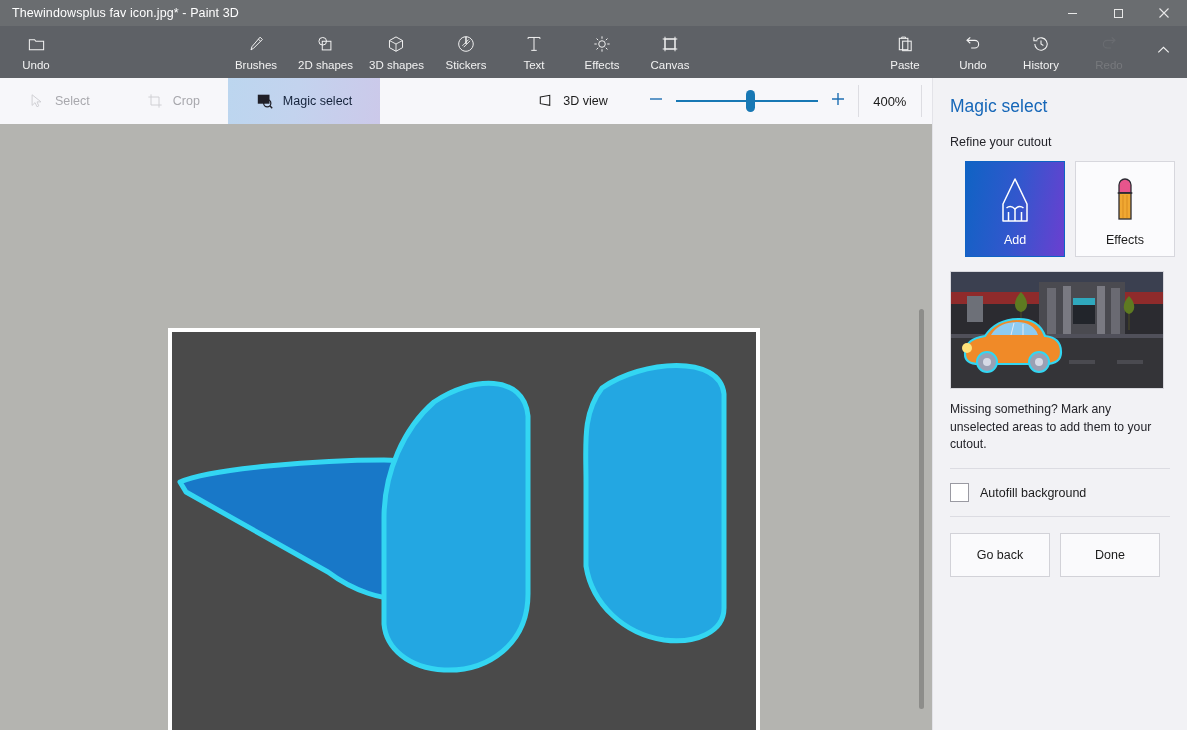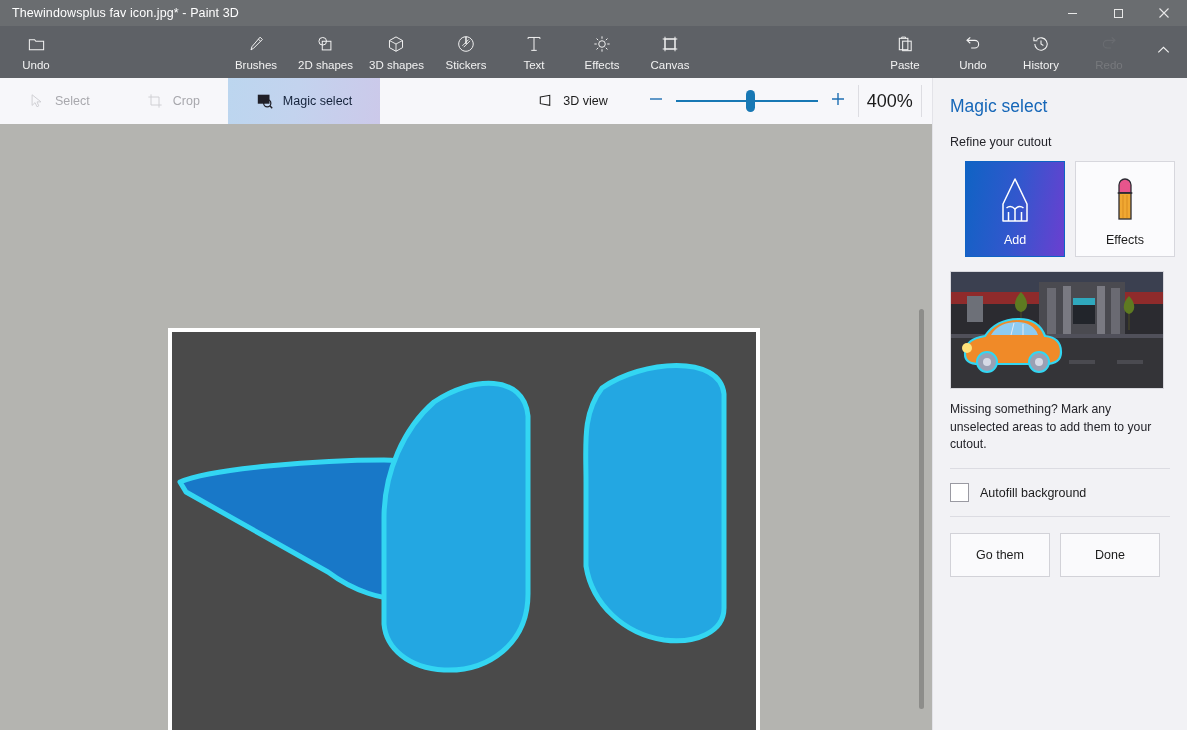--- a/index.html
+++ b/index.html
@@ -83,7 +83,7 @@
   .sep { width: 1px; height: 32px; background: #dddde2; }
   .zoomlevel {
     width: 62px; height: 46px; display: flex; align-items: center; justify-content: center;
-    font-size: 18px; color: #1b1b1b;
+    font-size: 13px; color: #1b1b1b;
   }
   .ellipsis {
     width: 50px; height: 46px; display: flex; align-items: center; justify-content: center;

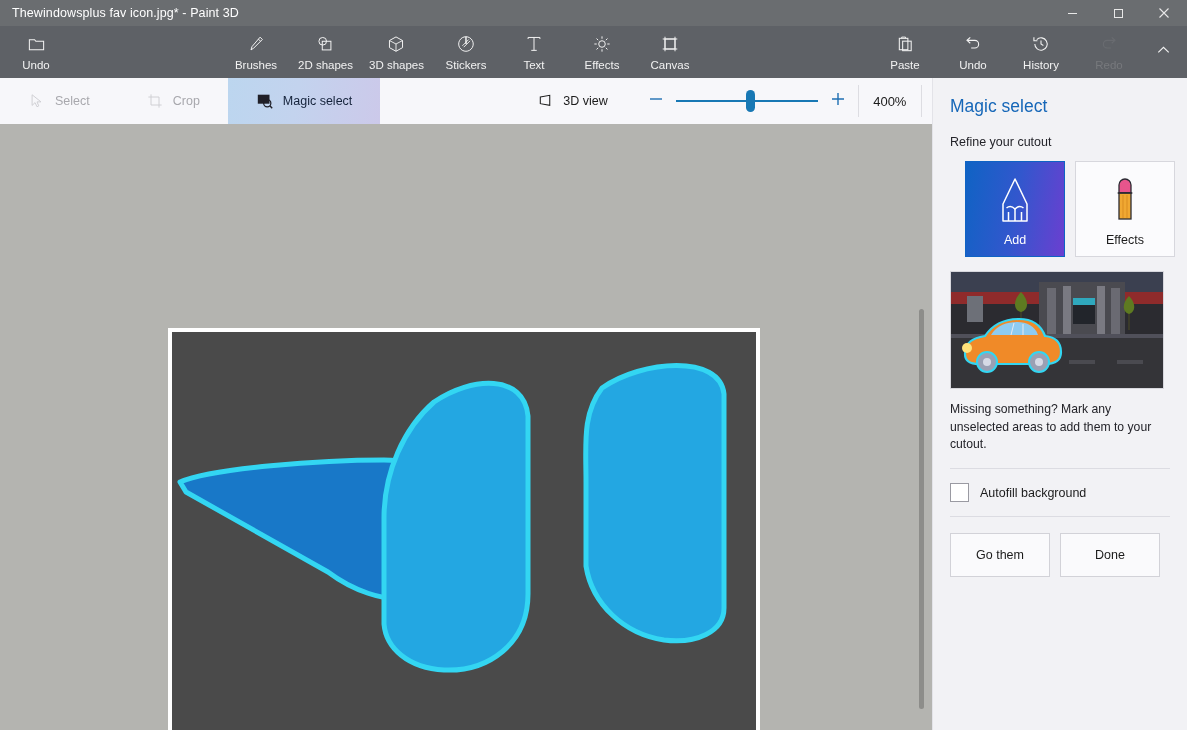--- a/index.html
+++ b/index.html
@@ -486,7 +486,7 @@
     <div class="divider2"></div>
 
     <div class="btn-row">
-      <div class="pbtn">Go them</div>
+      <div class="pbtn">Go back</div>
       <div class="pbtn">Done</div>
     </div>
   </div>

